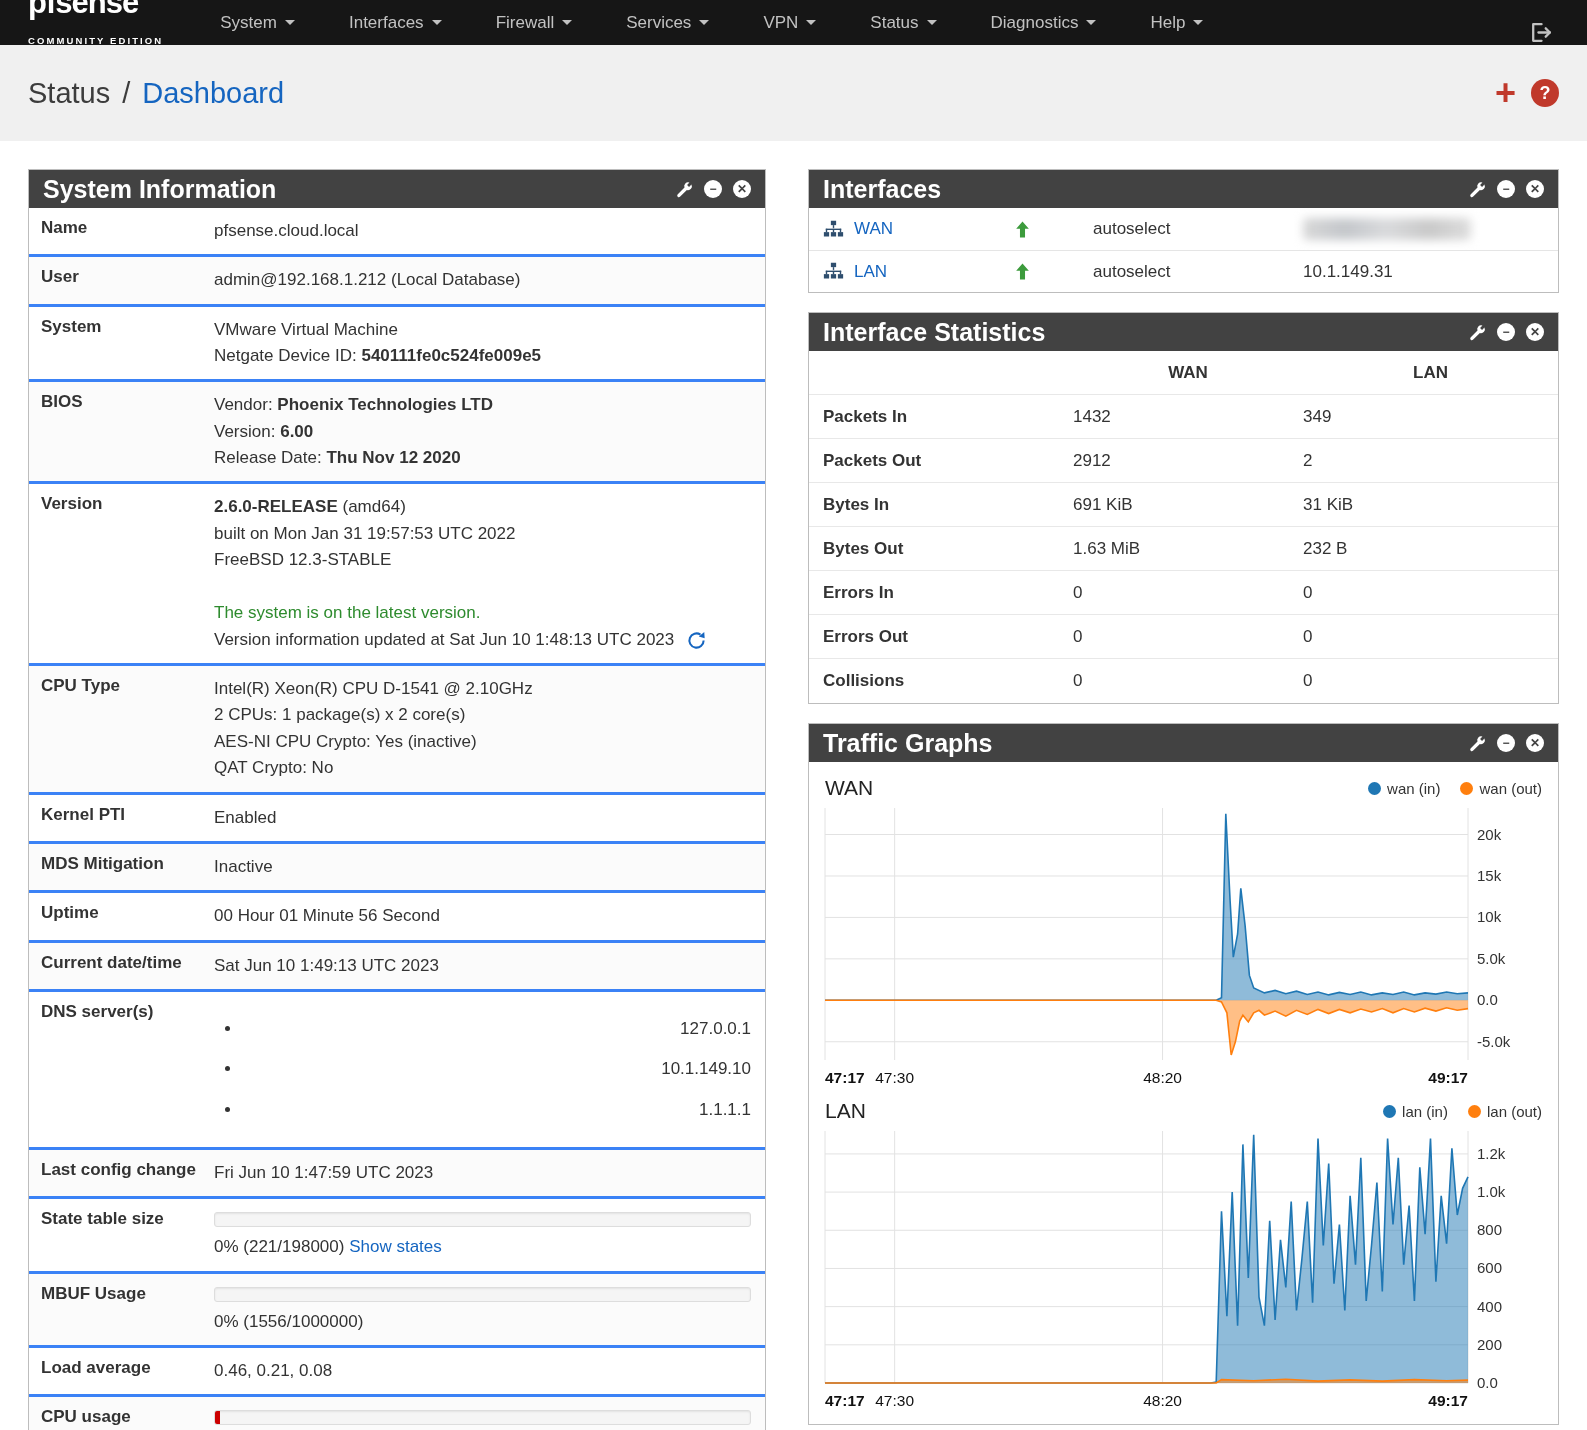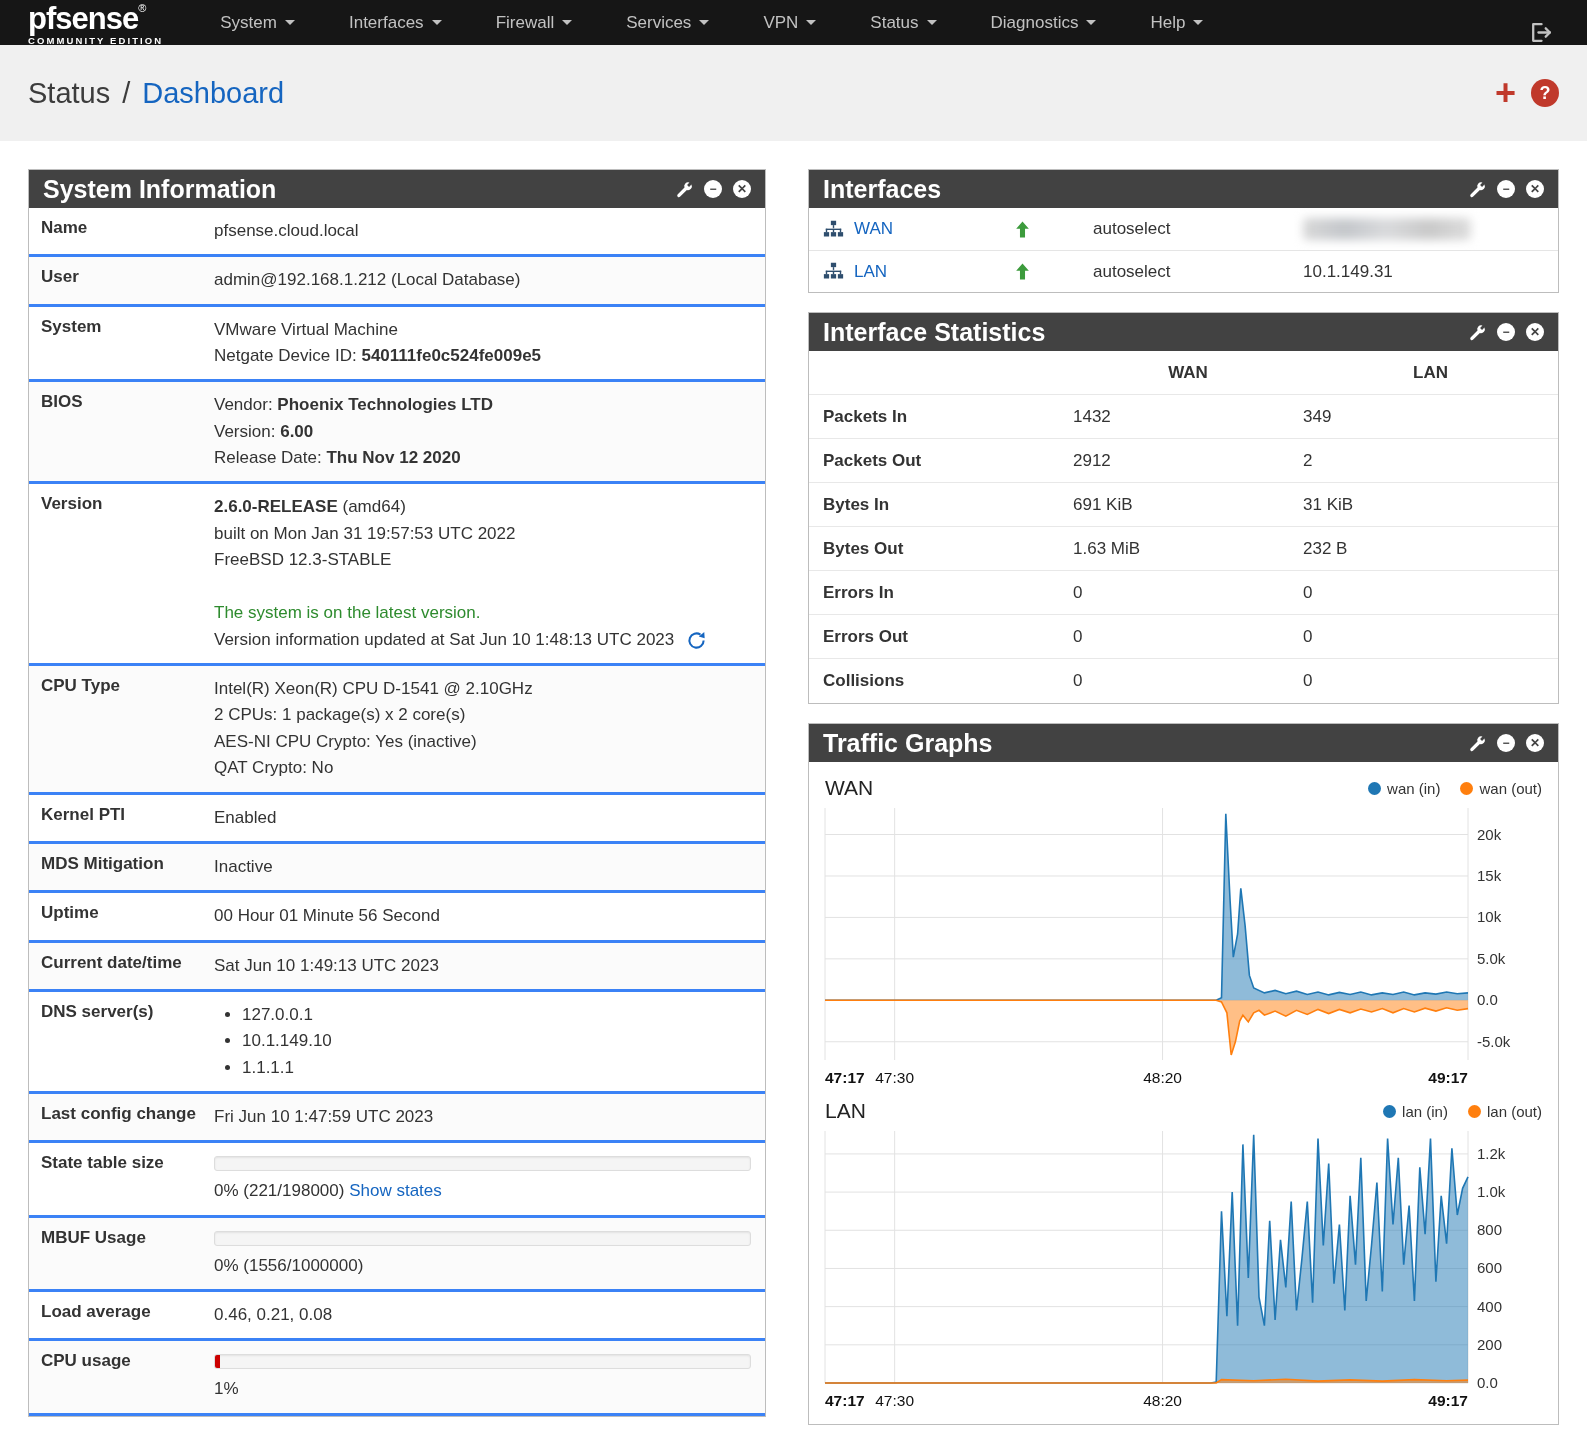--- a/index.html
+++ b/index.html
@@ -14,7 +14,7 @@
   .brand { color:#fff; margin-right:30px; line-height:1; cursor:pointer; }
   .brand-name { font-size:31px; font-weight:bold; letter-spacing:-1px; }
   .brand-reg { font-size:11px; vertical-align:top; }
-  .brand-sub { font-size:9.5px; letter-spacing:2.1px; margin-top:2px; font-weight:bold; }
+  .brand-sub { font-size:9.5px; letter-spacing:2.1px; margin-top:18px; font-weight:bold; }
   .nav-items { display:flex; align-items:center; height:100%; }
   .nav-item { color:#c2c2c2; padding:0 27px; height:100%; display:flex; align-items:center; gap:8px; cursor:pointer; font-size:17px; }
   .caret { width:0; height:0; border-left:5px solid transparent; border-right:5px solid transparent; border-top:5px solid #c2c2c2; }

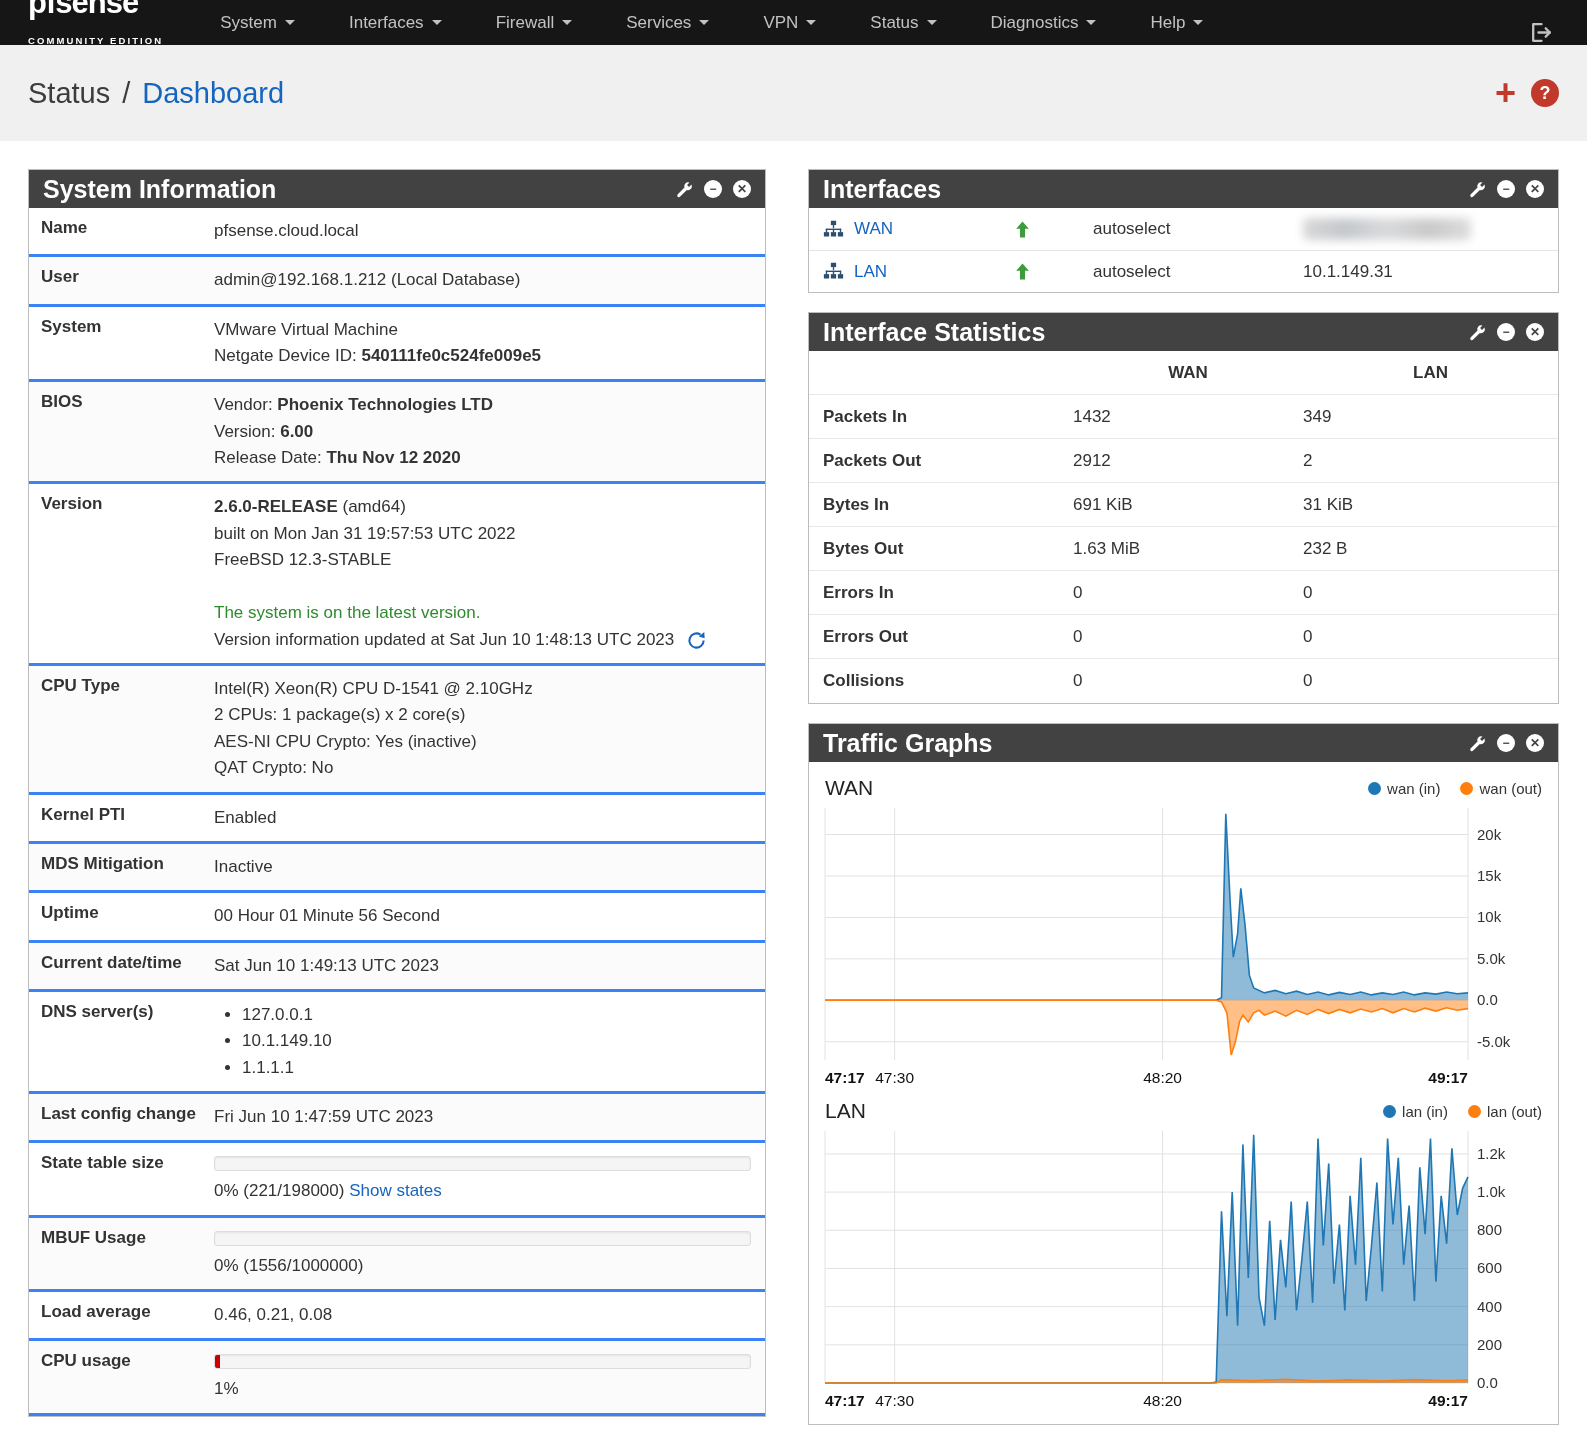--- a/index.html
+++ b/index.html
@@ -48,7 +48,7 @@
   .blue-link { color:#1565c0; cursor:pointer; text-decoration:none; }
   .bold { font-weight:bold; }
   .dns-list { margin:0; padding-left:28px; }
-  .dns-list li { margin:0 0; }
+  .dns-list li { margin:14px 0;text-align:right; }
   .progress { height:15px; background:#f5f5f5; border:1px solid #ddd; border-radius:3px; box-shadow:inset 0 1px 2px rgba(0,0,0,.08); overflow:hidden; margin:3px 0 7px; }
   .progress-fill { height:100%; background:#cc0000; }
   .refresh-btn { display:inline-flex; vertical-align:middle; margin-left:8px; cursor:pointer; }

